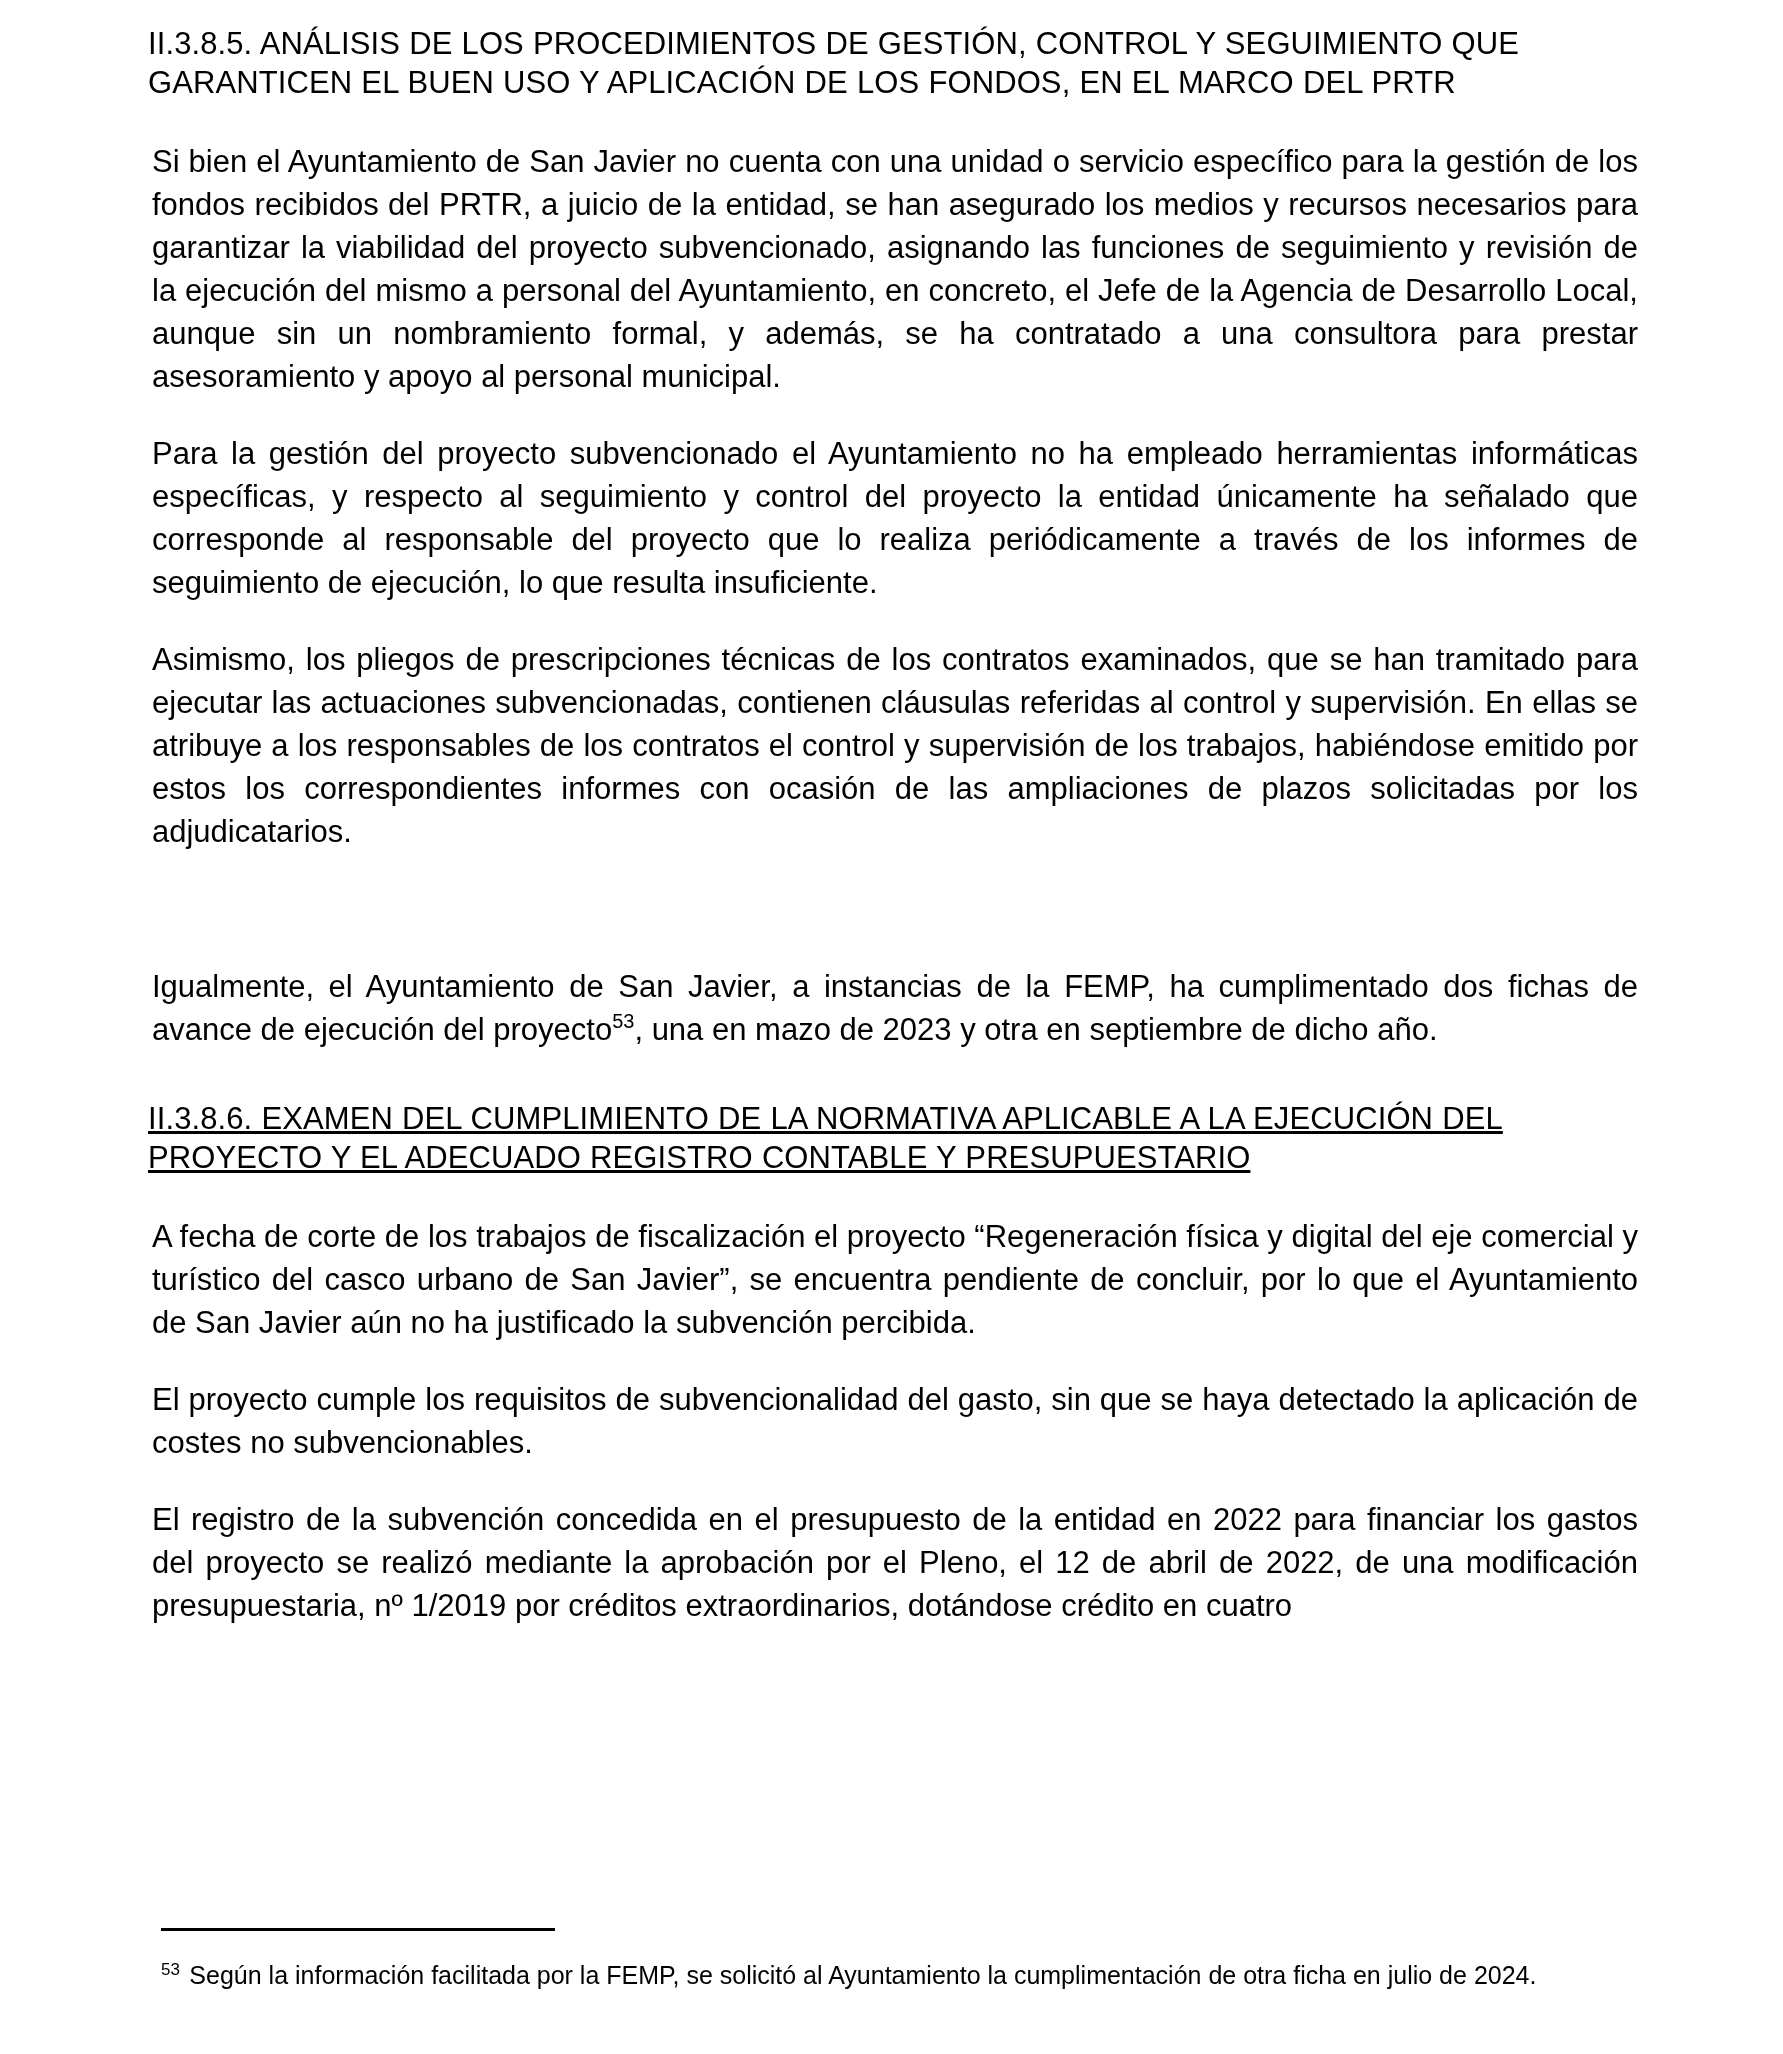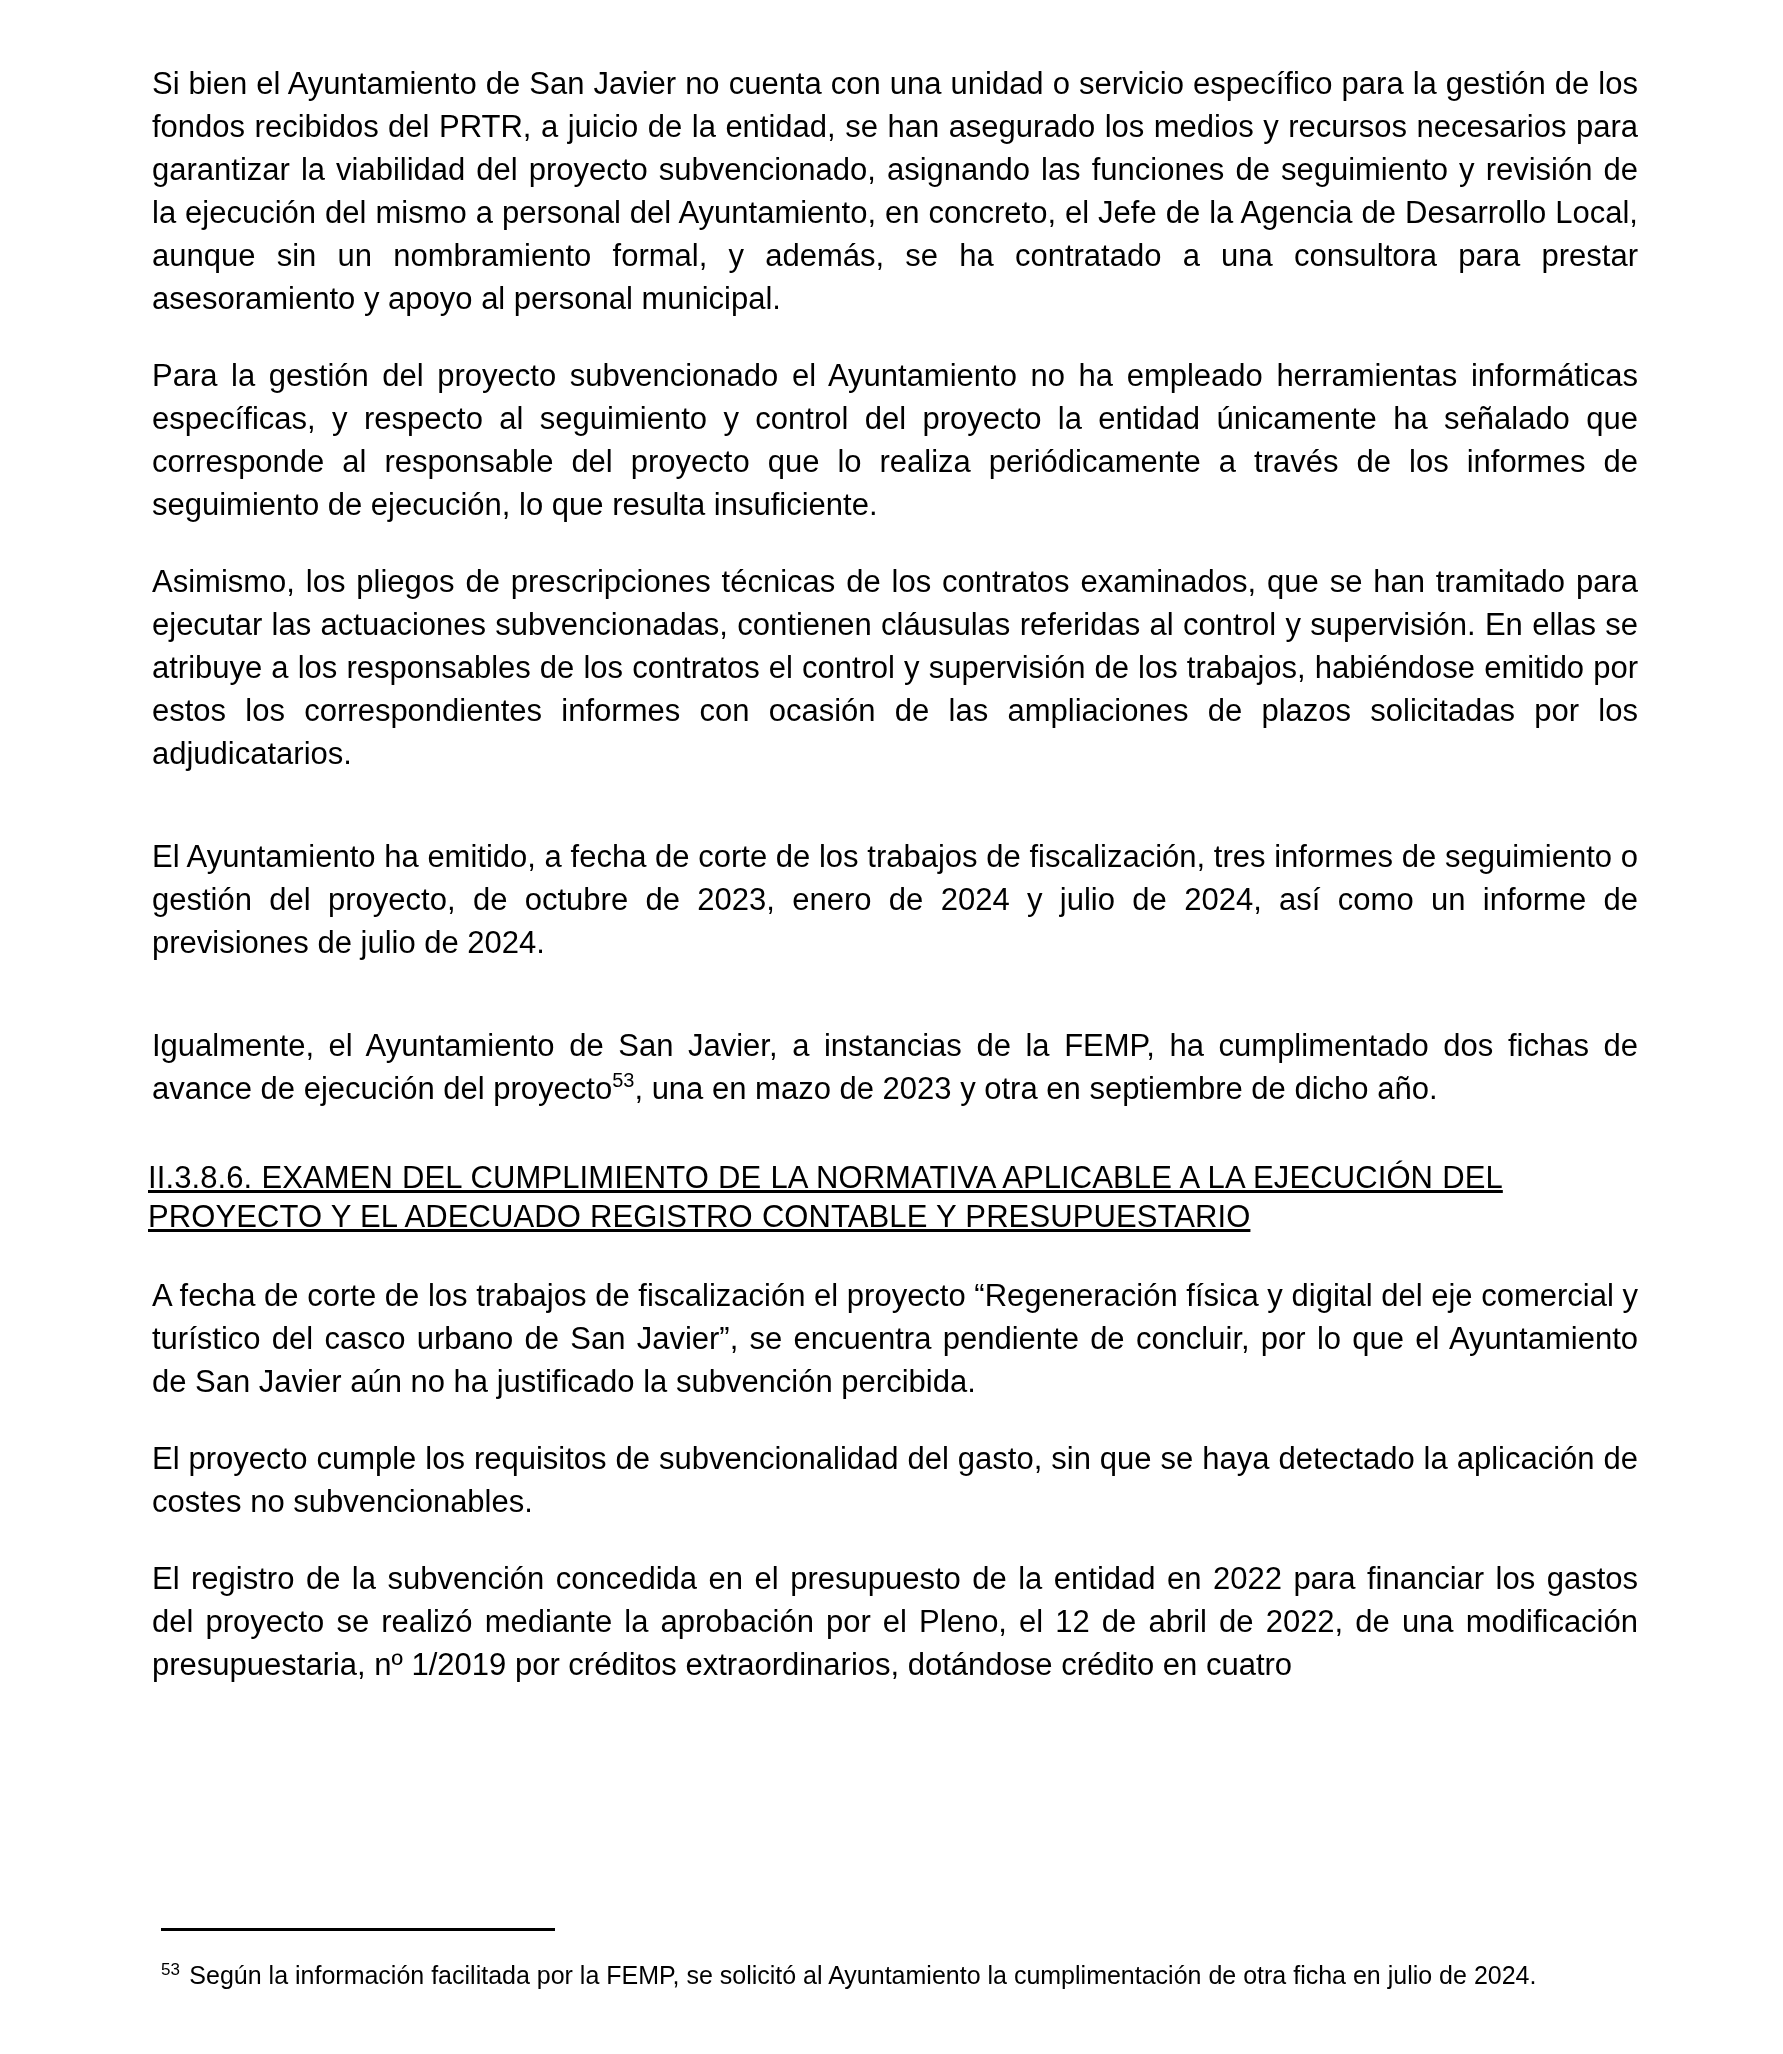--- a/index.html
+++ b/index.html
@@ -122,6 +122,7 @@
 
   <div class="content">
 
+    <h2 class="heading heading-1">II.3.8.5. ANÁLISIS DE LOS PROCEDIMIENTOS DE GESTIÓN, CONTROL Y SEGUIMIENTO QUE GARANTICEN EL BUEN USO Y APLICACIÓN DE LOS FONDOS, EN EL MARCO DEL PRTR</h2>
 
     <div class="gap-heading-para"></div>
 

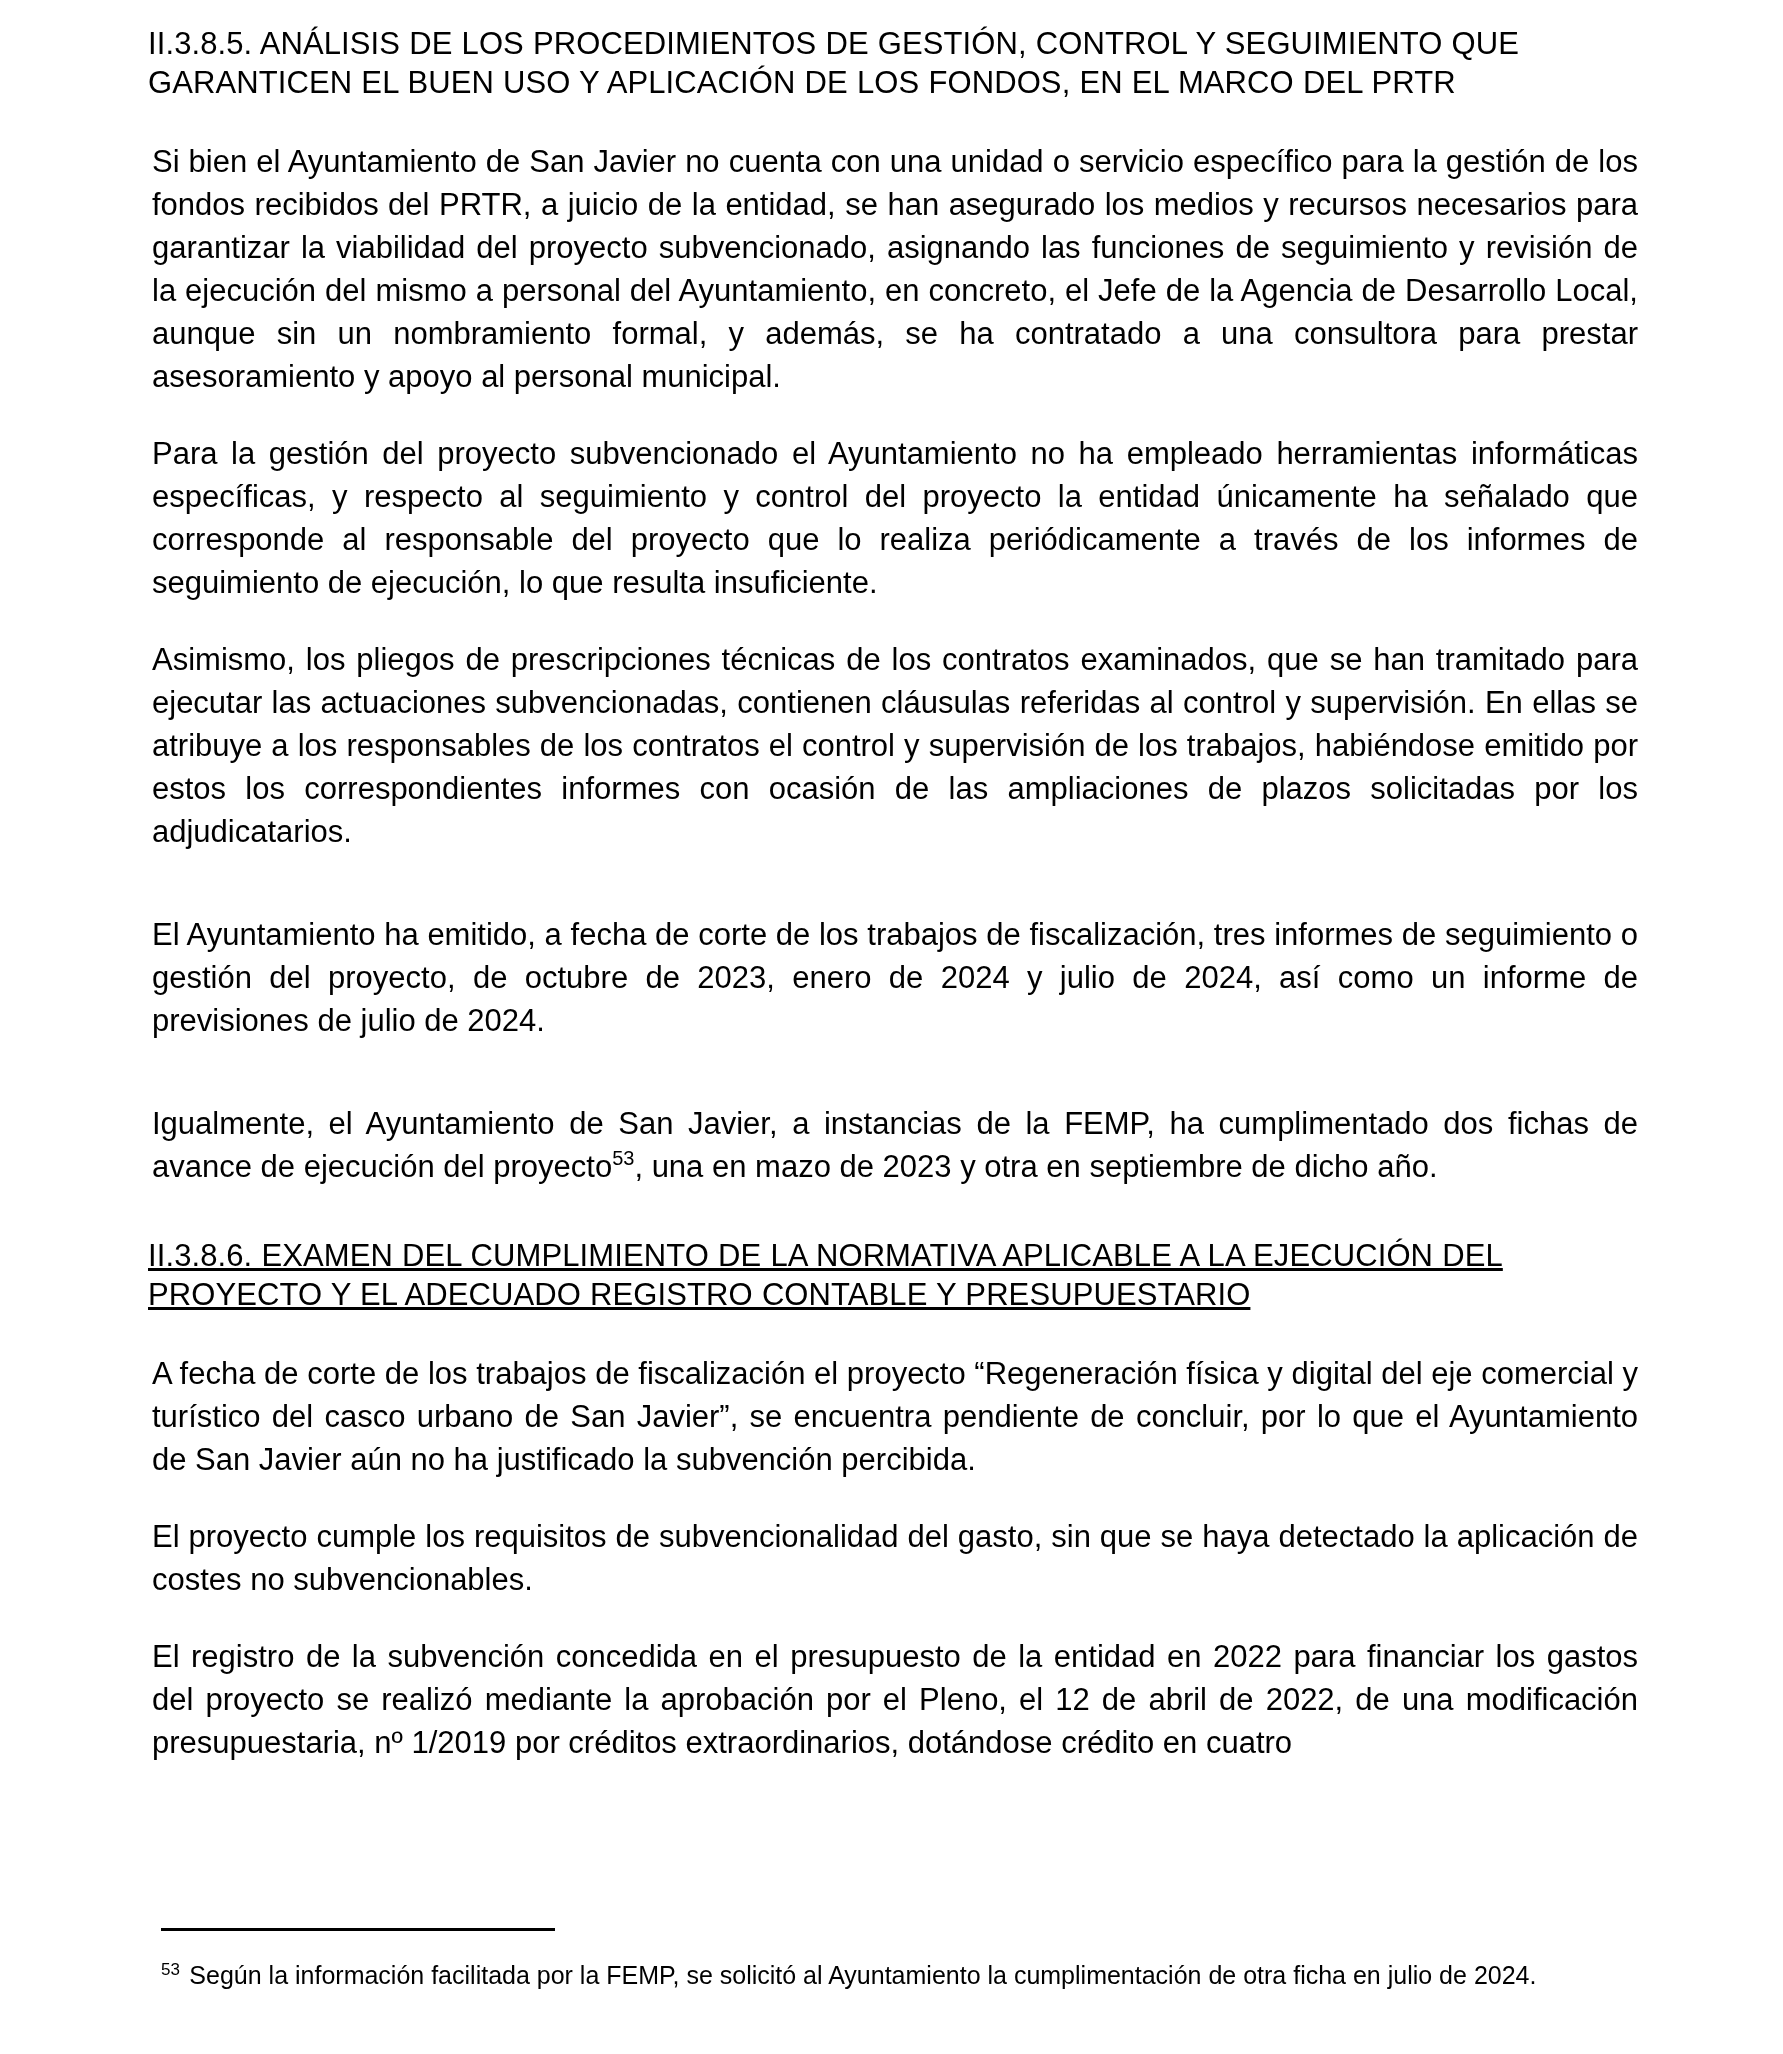--- a/index.html
+++ b/index.html
@@ -141,7 +141,6 @@
 
     <div class="gap-para"></div>
 
-    <p class="para">El Ayuntamiento ha emitido, a fecha de corte de los trabajos de fiscalización, tres informes de seguimiento o gestión del proyecto, de octubre de 2023, enero de 2024 y julio de 2024, así como un informe de previsiones de julio de 2024.</p>
 
     <div class="gap-para"></div>
 

